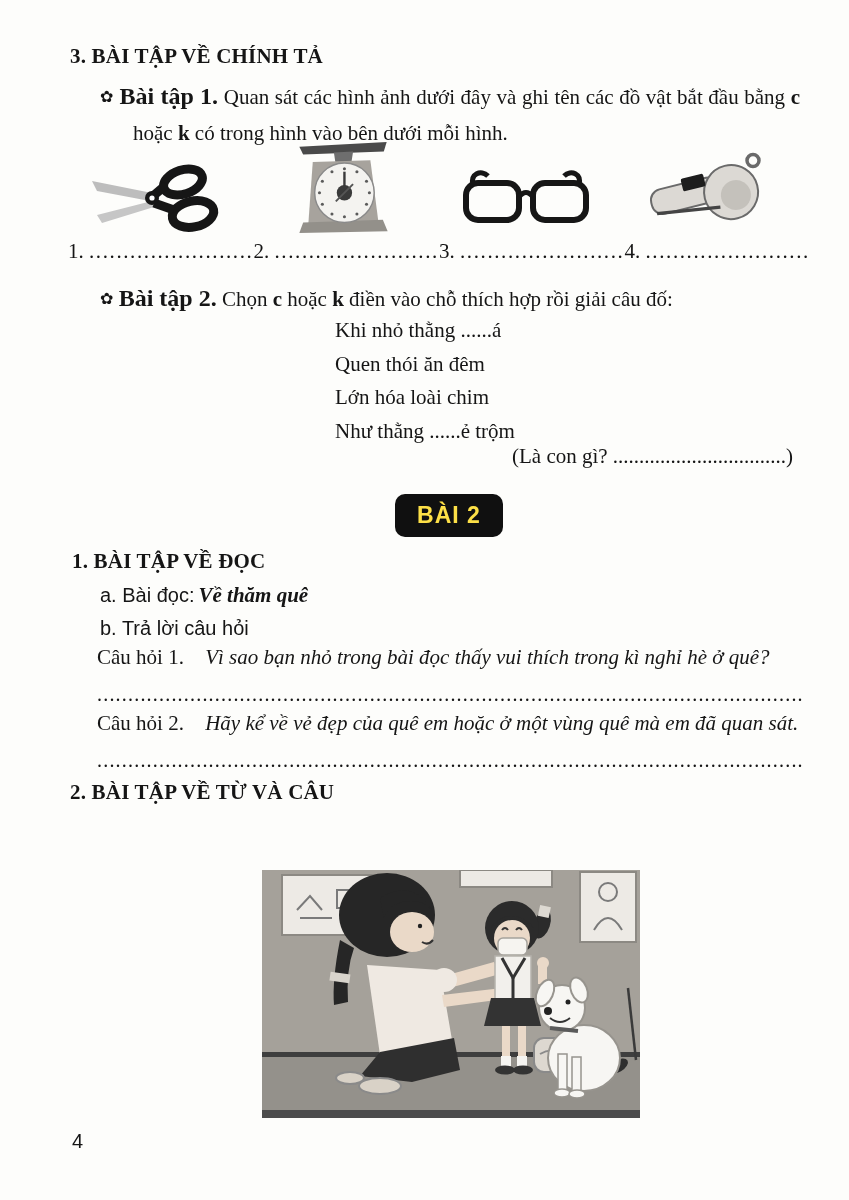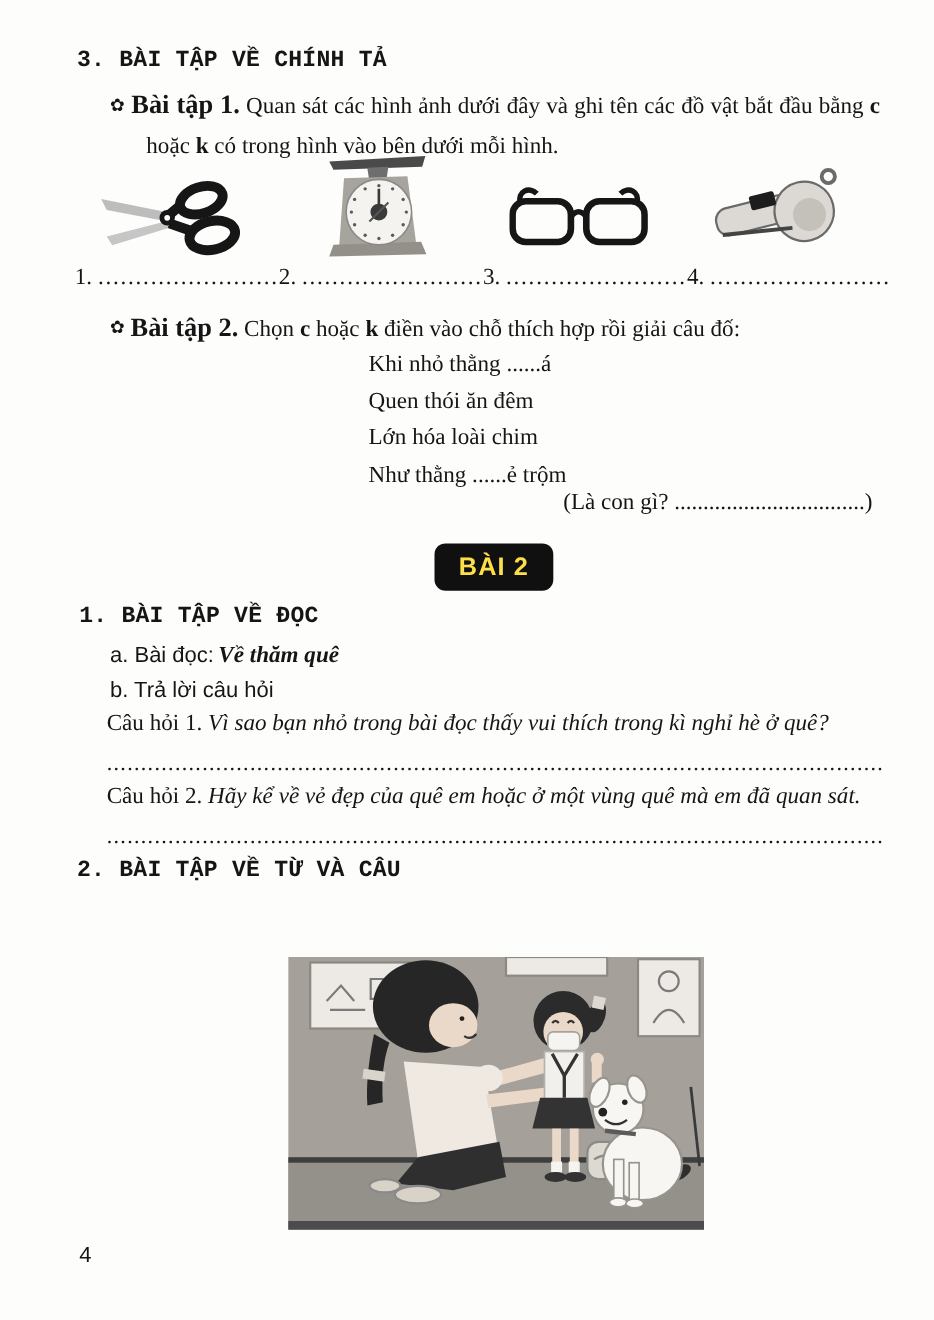--- a/index.html
+++ b/index.html
@@ -7,7 +7,7 @@
   body { background:#fdfdfb; }
   .page { position:relative; width:849px; height:1200px; background:#fdfdfb; overflow:hidden; color:#151515; }
   .abs { position:absolute; }
-  .sansb { font-family:Liberation Mono, monospace; font-weight:bold;text-align:right; }
+  .sansb { font-family:Liberation Serif, serif; font-weight:bold;text-align:right; }
   .h-main { font-size:21px; letter-spacing:0.2px; }
   .marker { font-family:"DejaVu Sans", sans-serif; font-size:16px; position:relative; top:-2px; }
   .ex-label { font-family:Liberation Serif, serif; font-weight:bold; font-size:24px; }

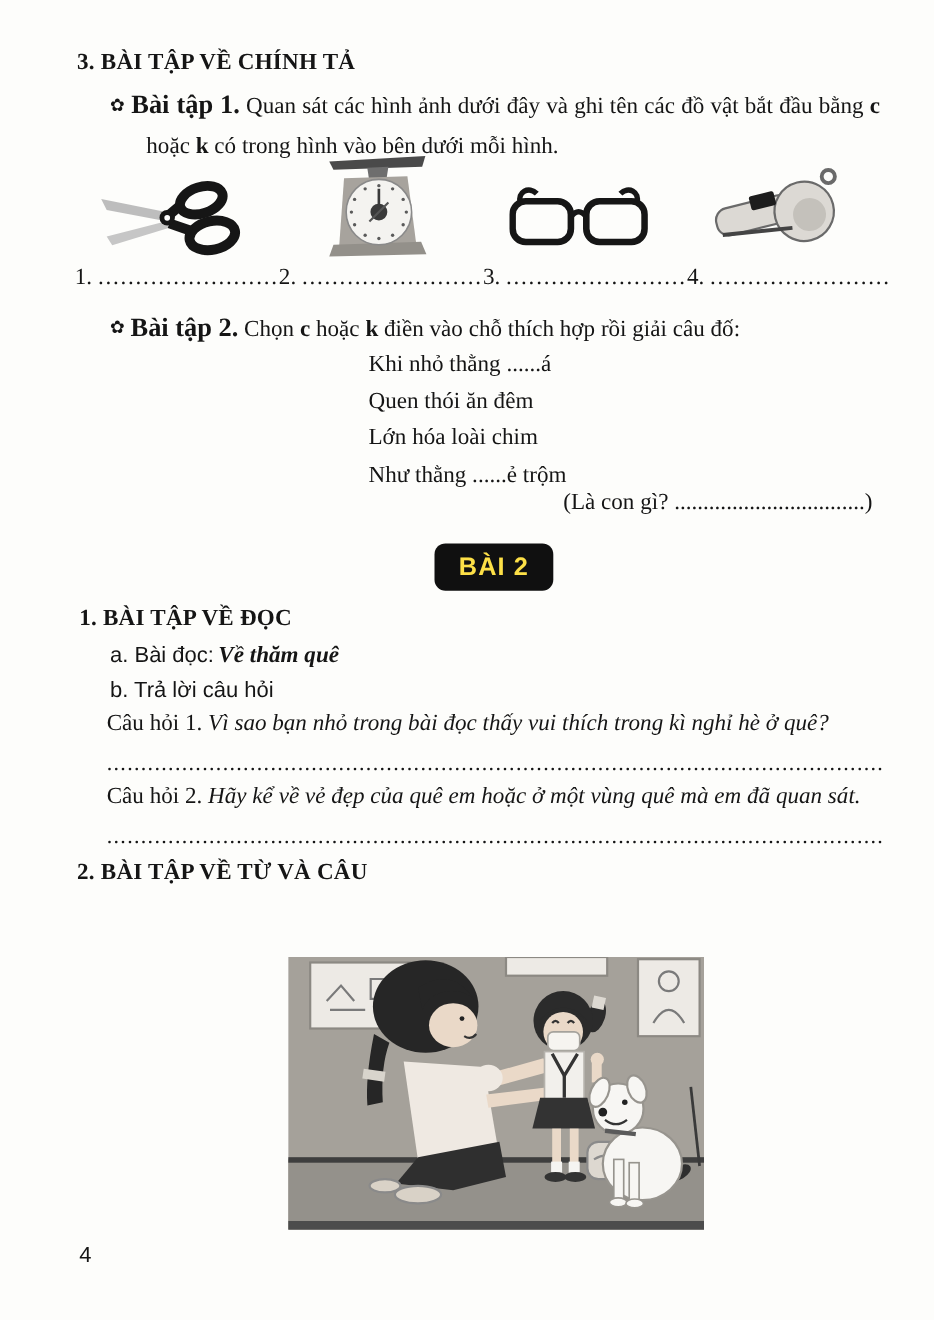--- a/index.html
+++ b/index.html
@@ -26,7 +26,7 @@
   .sub-item { font-family:"Liberation Sans", sans-serif; font-weight:normal; font-size:20px; }
   .doc-title { font-family:"Liberation Serif", serif; font-weight:bold; font-style:italic; font-size:21px;margin-top:48px; }
   .q-line { font-family:"Liberation Serif", serif; font-size:21px; white-space:nowrap; }
-  .q-italic { font-style:italic; }
+  .q-italic { font-style:italic;margin-left:16px; }
   .answer-line { font-family:"Liberation Serif", serif; font-size:20px; letter-spacing:1.2px;
                  white-space:nowrap; overflow:hidden; height:24px; }
   .pagenum { font-family:"Liberation Sans", sans-serif; font-size:20px; }

